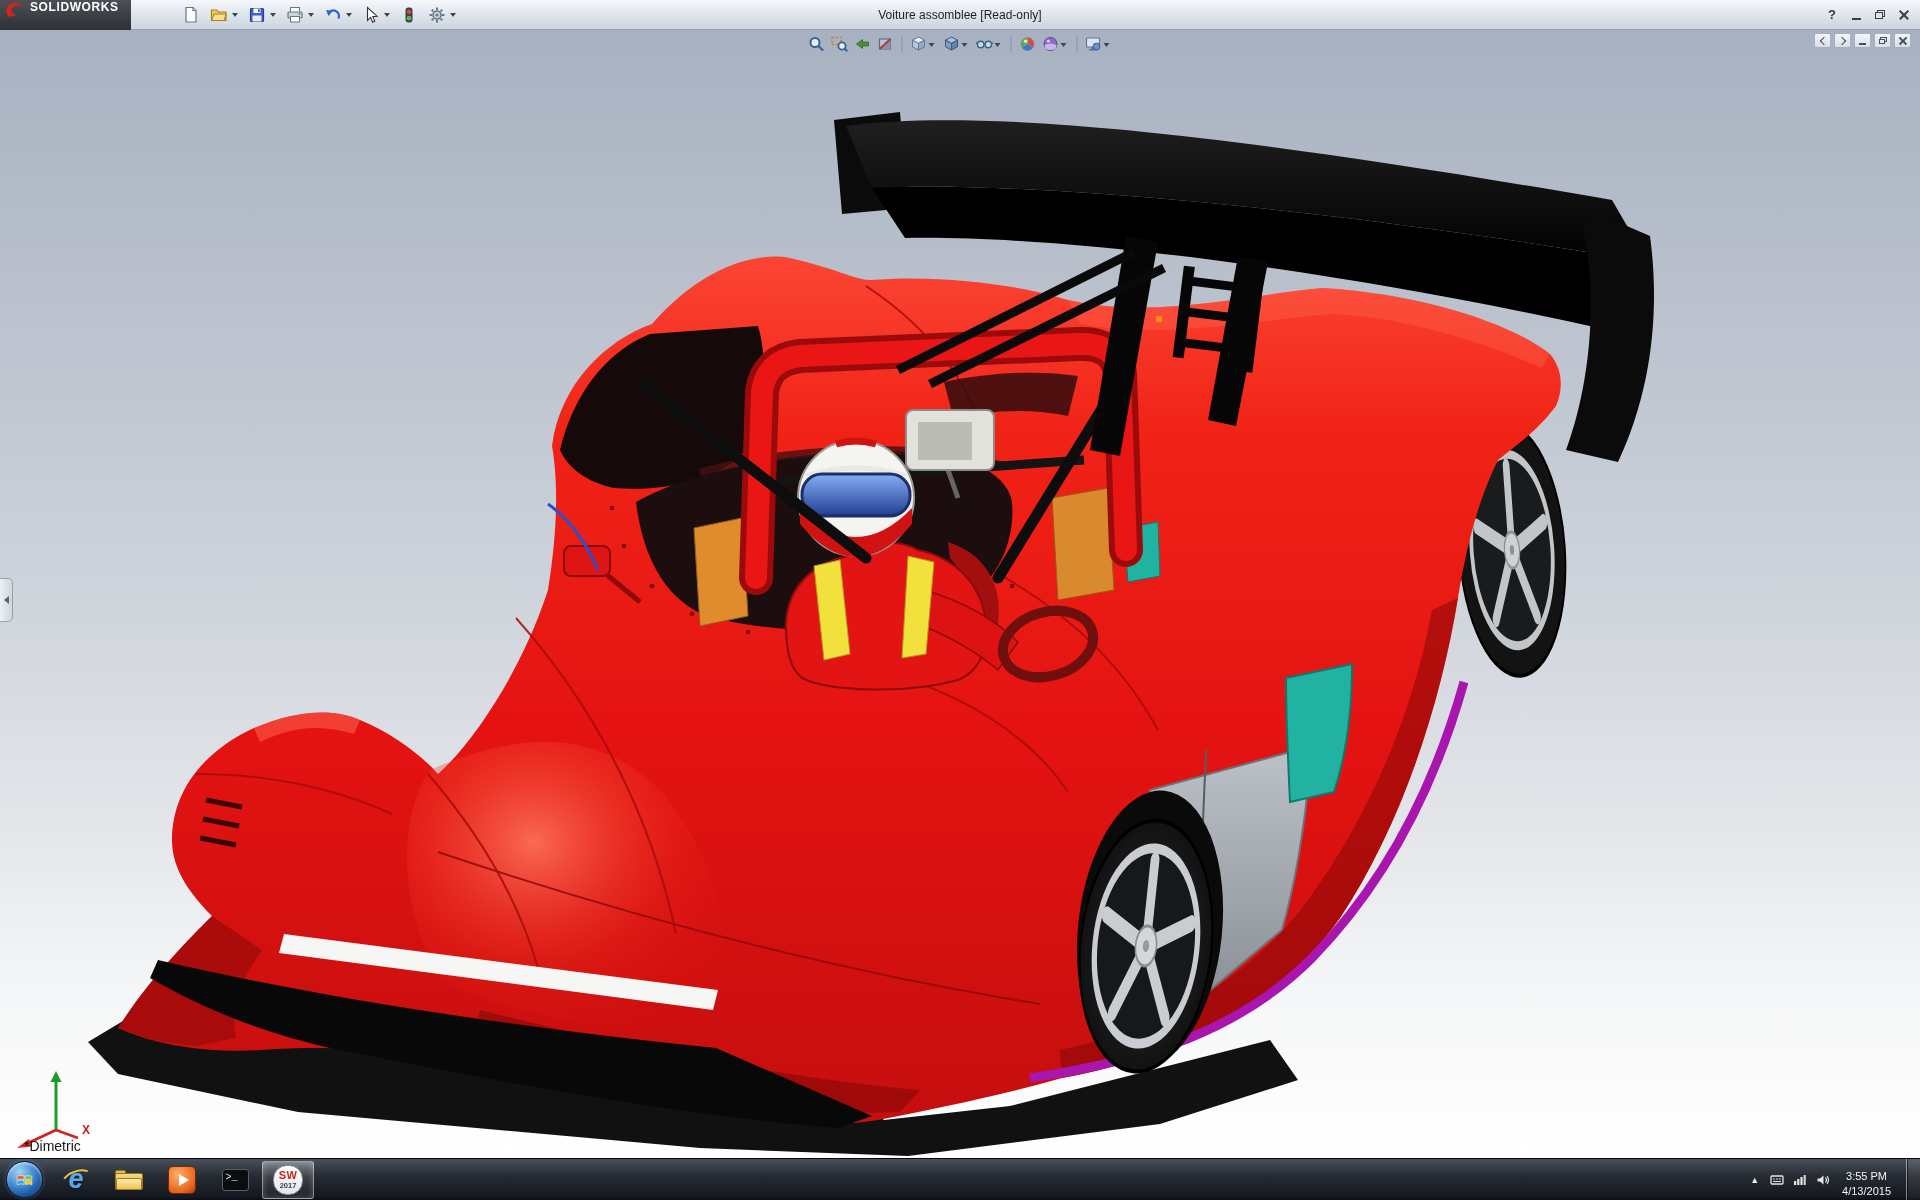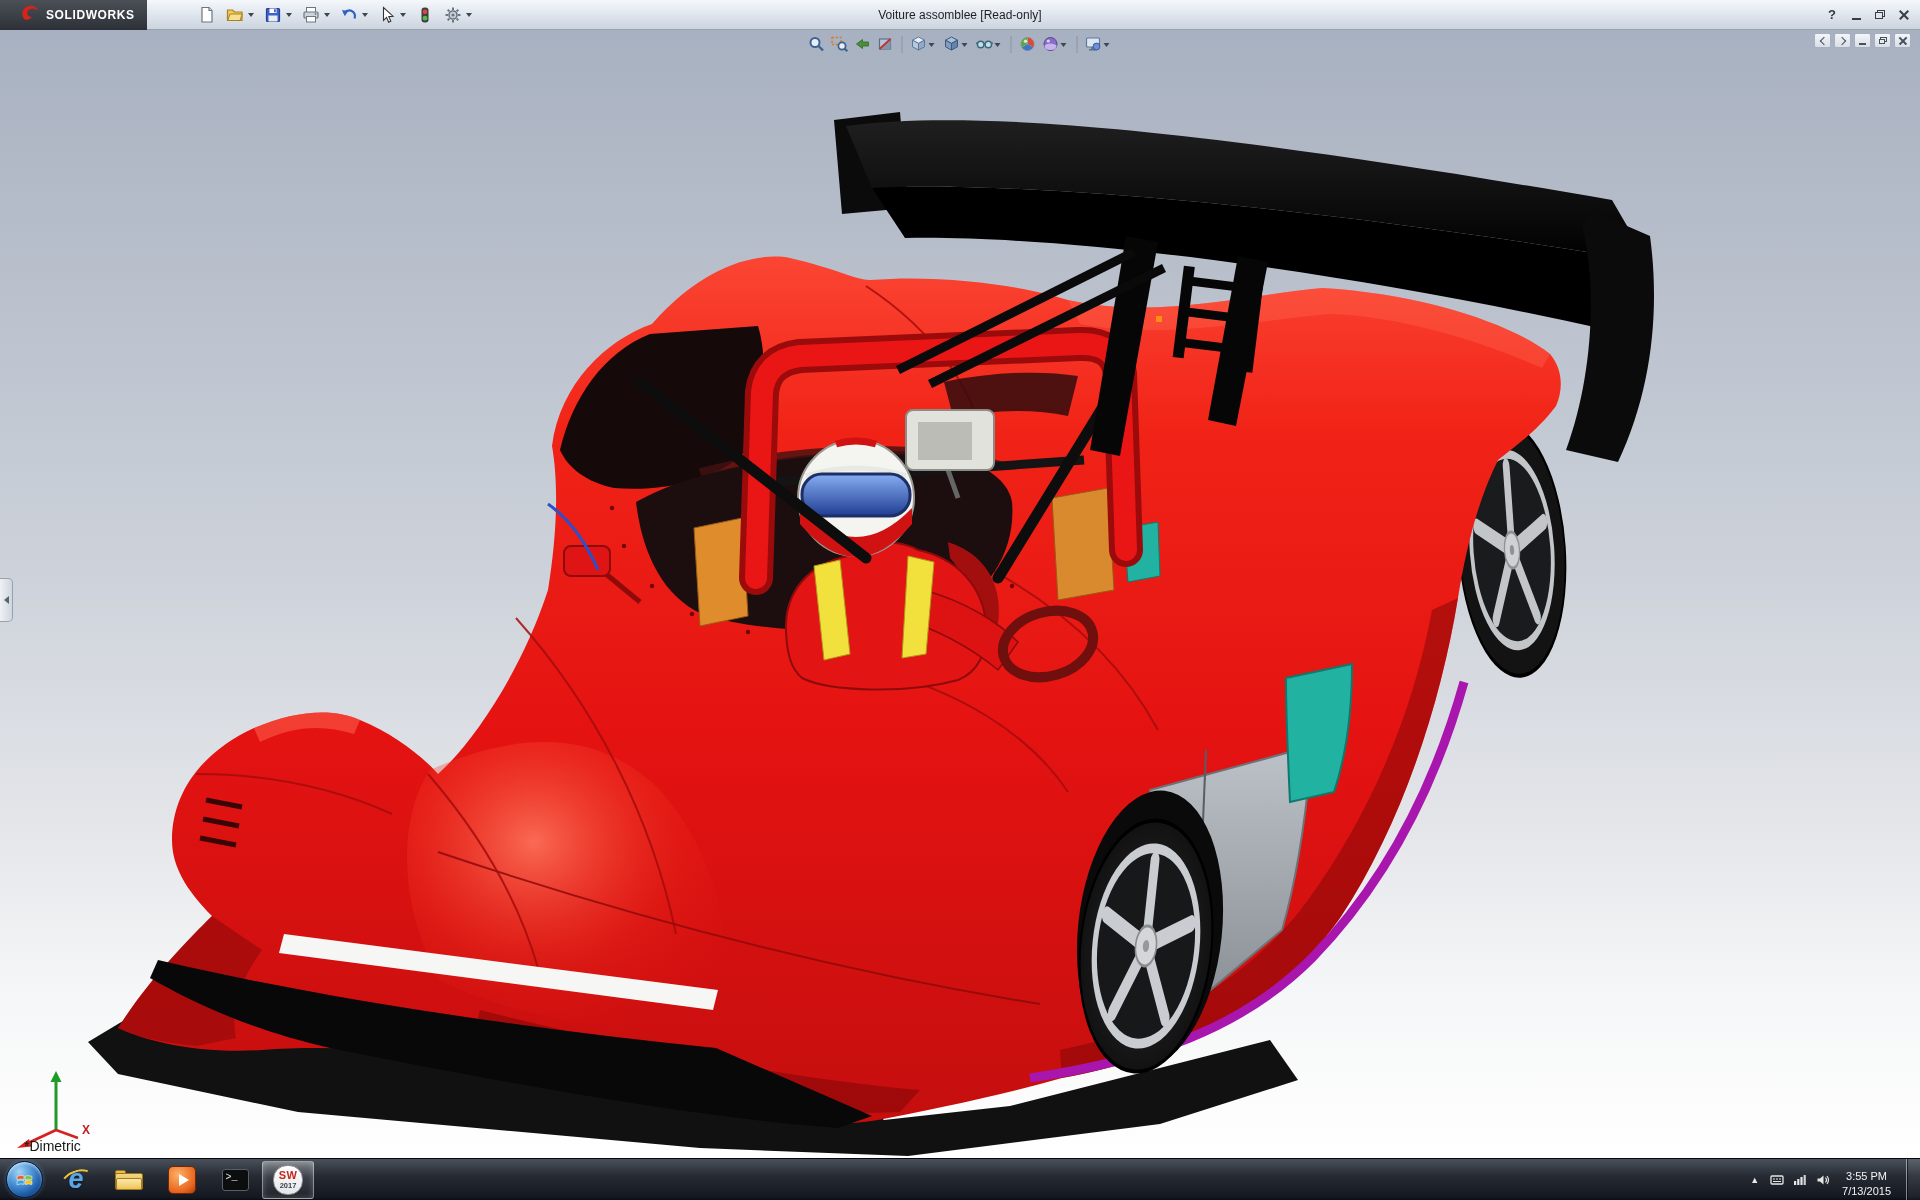--- a/index.html
+++ b/index.html
@@ -10,7 +10,7 @@
   .titlebar{position:absolute;top:0;left:0;right:0;height:30px;
     background:linear-gradient(#f5f8fb,#dde4ec 55%,#ccd4de);
     border-bottom:1px solid #98a2ae;display:flex;align-items:center;box-sizing:border-box;}
-  .logo-block{height:30px;padding:0 12px 0 20px;display:flex;align-items:center;gap:6px;
+  .logo-block{height:30px;padding:0 12px 0 4px;display:flex;gap:6px;
     background:linear-gradient(#4b5057,#2d3137);}
   .brand{color:#fff;font-size:12px;font-weight:bold;letter-spacing:.6px;}
   .main-toolbar{display:flex;align-items:center;margin-left:48px;gap:1px;}

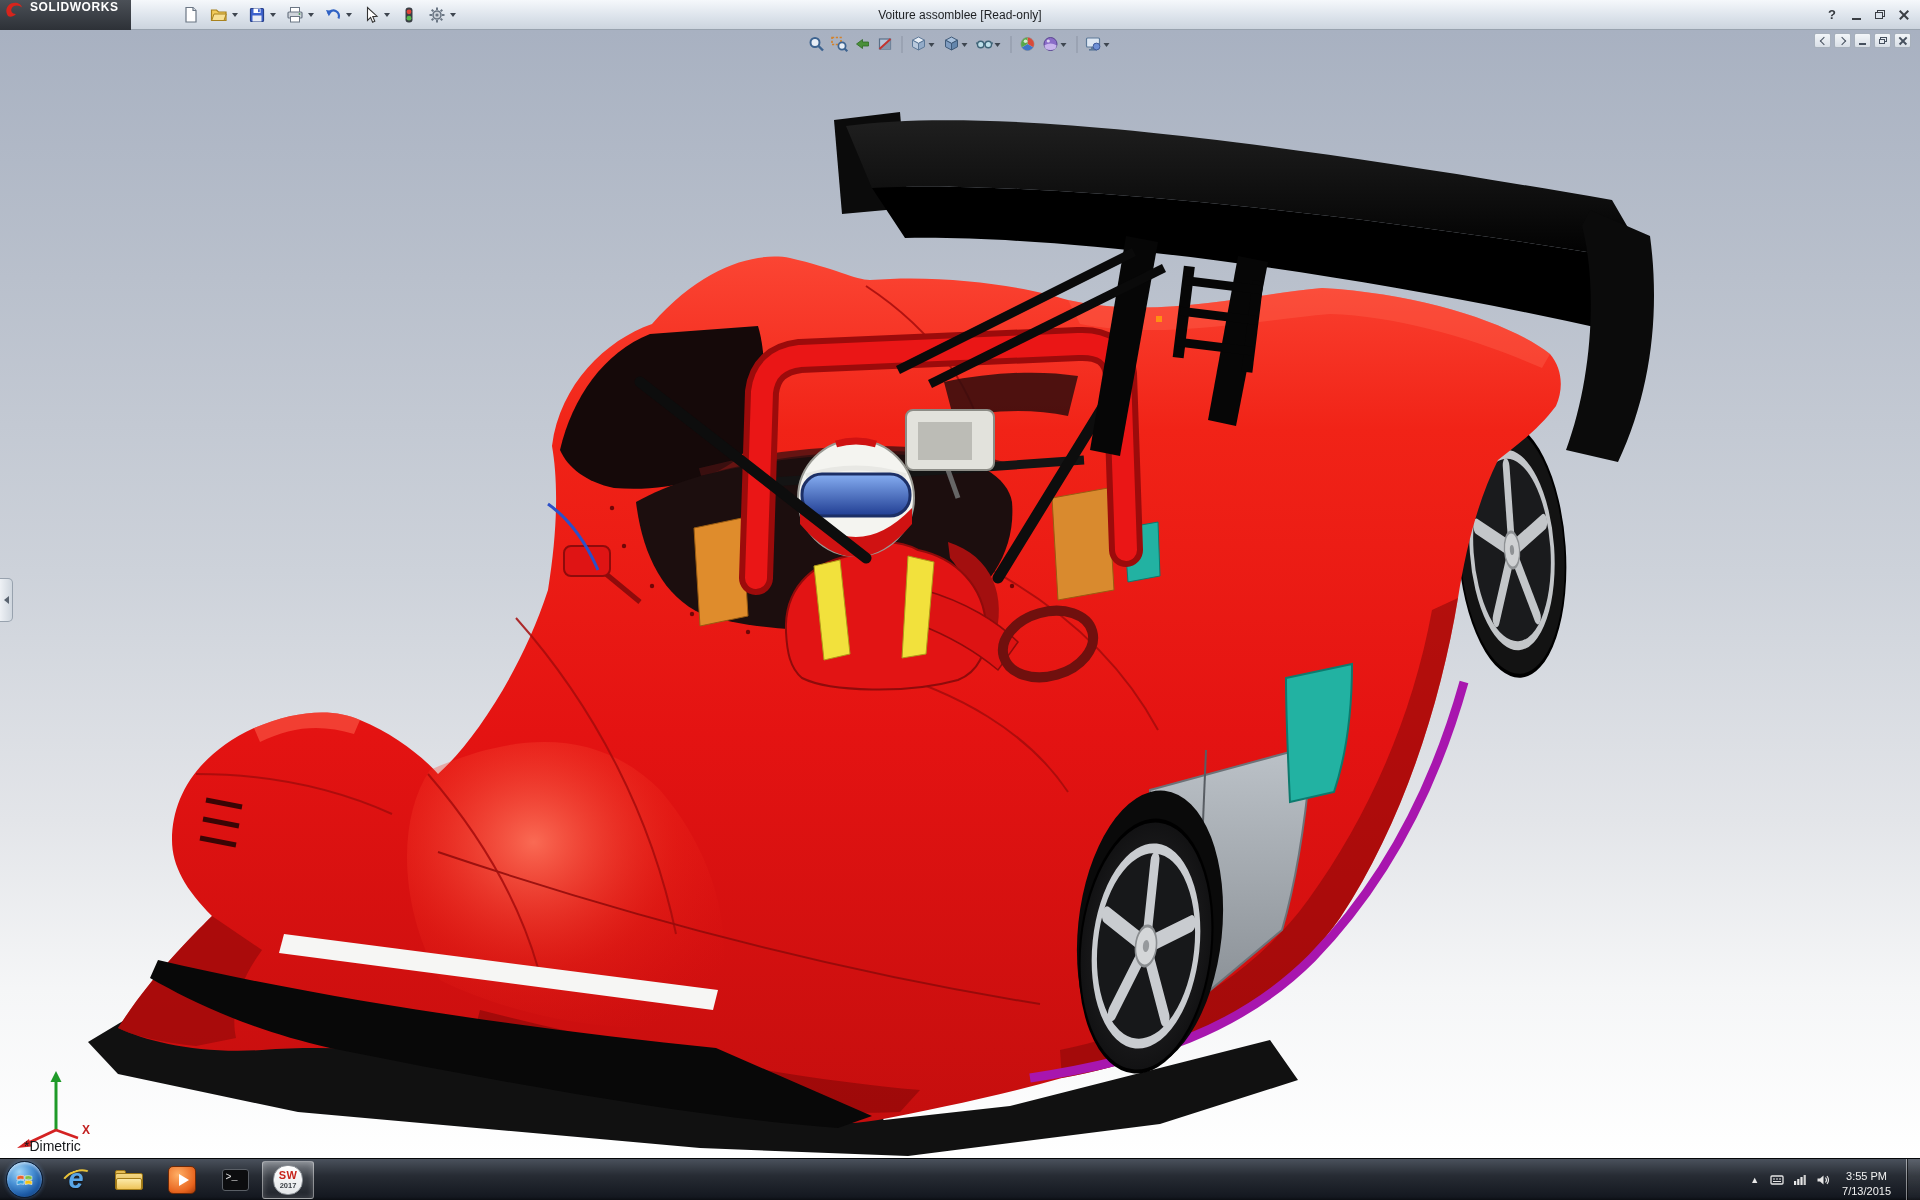--- a/index.html
+++ b/index.html
@@ -592,7 +592,7 @@
       </button>
       <button class="clock">
         <div>3:55 PM</div>
-        <div>7/13/2015</div>
+        <div>4/13/2015</div>
       </button>
       <button class="show-desktop"></button>
     </div>

